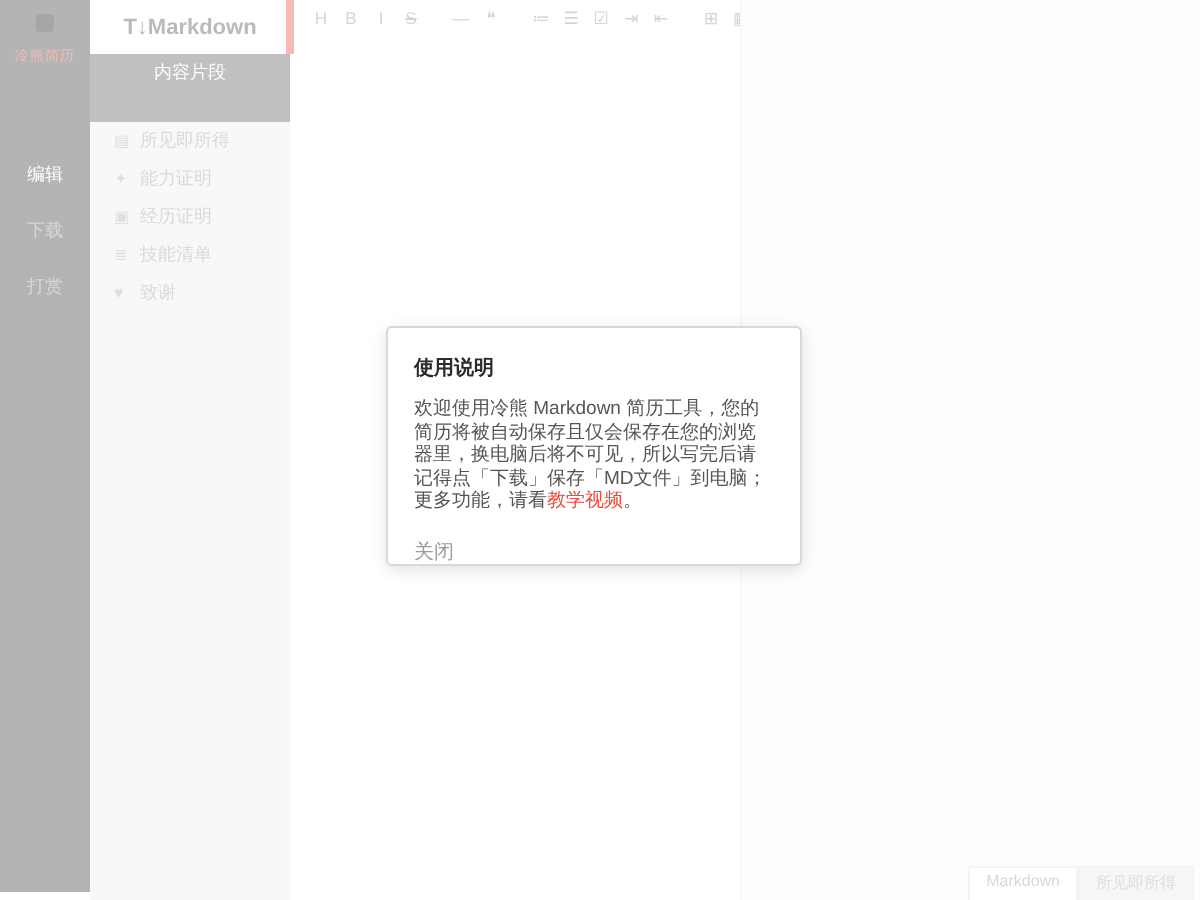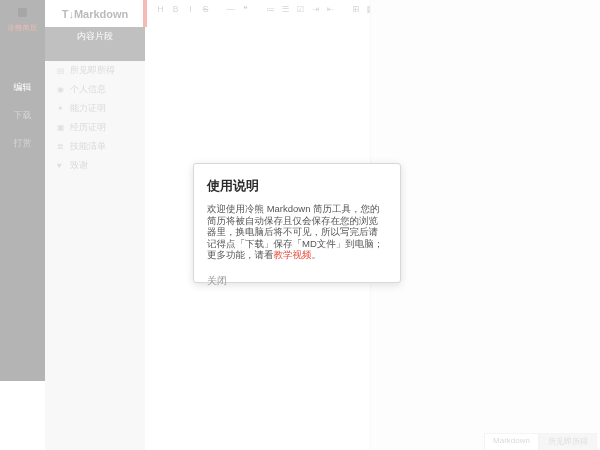--- a/index.html
+++ b/index.html
@@ -7,7 +7,7 @@
   body { font-family: "Liberation Sans", "DejaVu Sans", sans-serif; position: relative; background: #fff; }
 
   
-  .left-rail { position: absolute; left: 0; top: 0; width: 45px; height: 381px; background: #3c3c3c; z-index: 1; }
+  .left-rail { position: absolute; left: 0; top: 0; width: 45px; height: 446px; background: #3c3c3c; z-index: 1; }
   .brand { text-align: center; padding-top: 3px; }
   .brand-icon { display: inline-block; width: 9px; height: 9px; background: #151515; border-radius: 2px; }
   .brand-name { display: block; margin-top: 2px; font-size: 7px; color: #e74c3c; letter-spacing: 0.5px; }

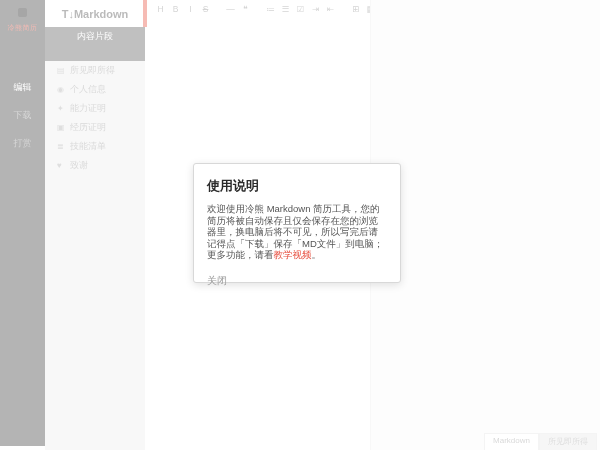--- a/index.html
+++ b/index.html
@@ -73,9 +73,6 @@
       <span class="glyph">▤</span><span>所见即所得</span>
     </div>
     <div class="snippet-item">
-      <span class="glyph">◉</span><span>个人信息</span>
-    </div>
-    <div class="snippet-item">
       <span class="glyph">✦</span><span>能力证明</span>
     </div>
     <div class="snippet-item">

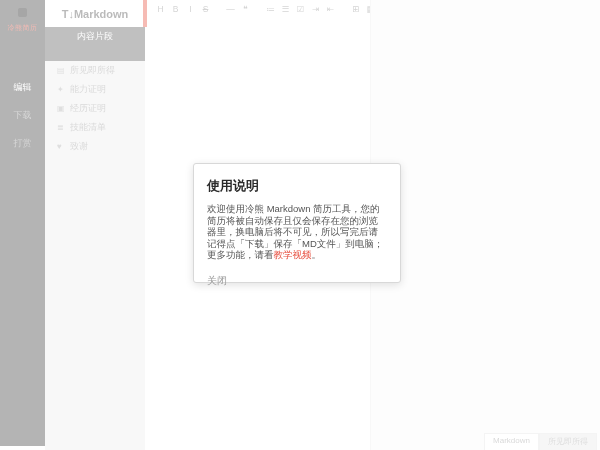--- a/index.html
+++ b/index.html
@@ -39,7 +39,7 @@
   
   .overlay { position: absolute; left: 0; top: 0; width: 600px; height: 450px; background: rgba(255,255,255,0.62); z-index: 10; }
   .modal { position: absolute; left: 193px; top: 163px; width: 208px; height: 120px; background: #ffffff; border: 1px solid #d8d8d8; border-radius: 3px; box-shadow: 0 2px 8px rgba(0,0,0,0.12); z-index: 20; padding: 13px 13px 10px 13px; }
-  .modal-title { font-size: 13px; font-weight: bold; color: #2b2b2b; margin-bottom: 8px; }
+  .modal-title { font-size: 10px; font-weight: bold; color: #2b2b2b; margin-bottom: 8px; }
   .modal-body { font-size: 9.5px; line-height: 11.5px; color: #555555; }
   .modal-body a { color: #e74c3c; text-decoration: none; cursor: pointer; }
   .modal-footer { text-align: left; margin-top: 9px; }

